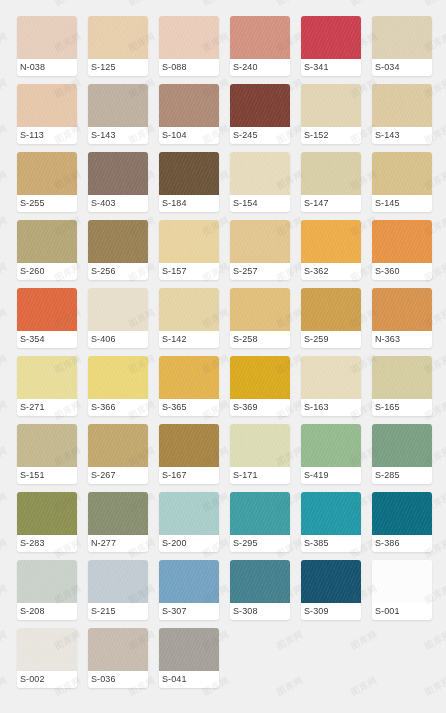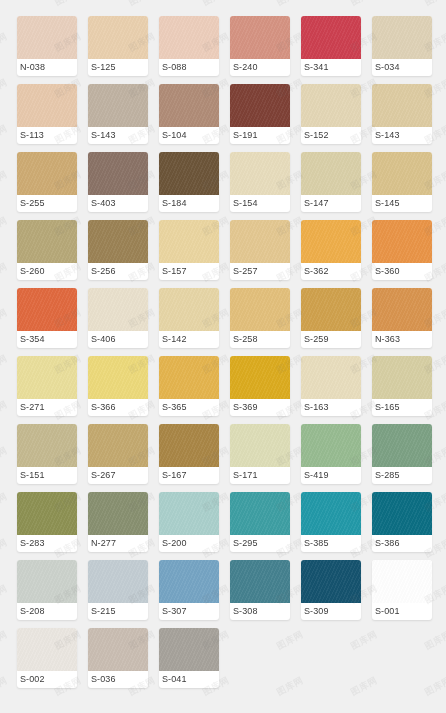--- a/index.html
+++ b/index.html
@@ -244,7 +244,7 @@
     </div>
     <div class="swatch-card">
       <div class="swatch-chip" style="background-color: rgb(126, 65, 54);"></div>
-      <div class="swatch-label">S-191</div>
+      <div class="swatch-label">S-245</div>
     </div>
     <div class="swatch-card">
       <div class="swatch-chip" style="background-color: rgb(227, 214, 181);"></div>

